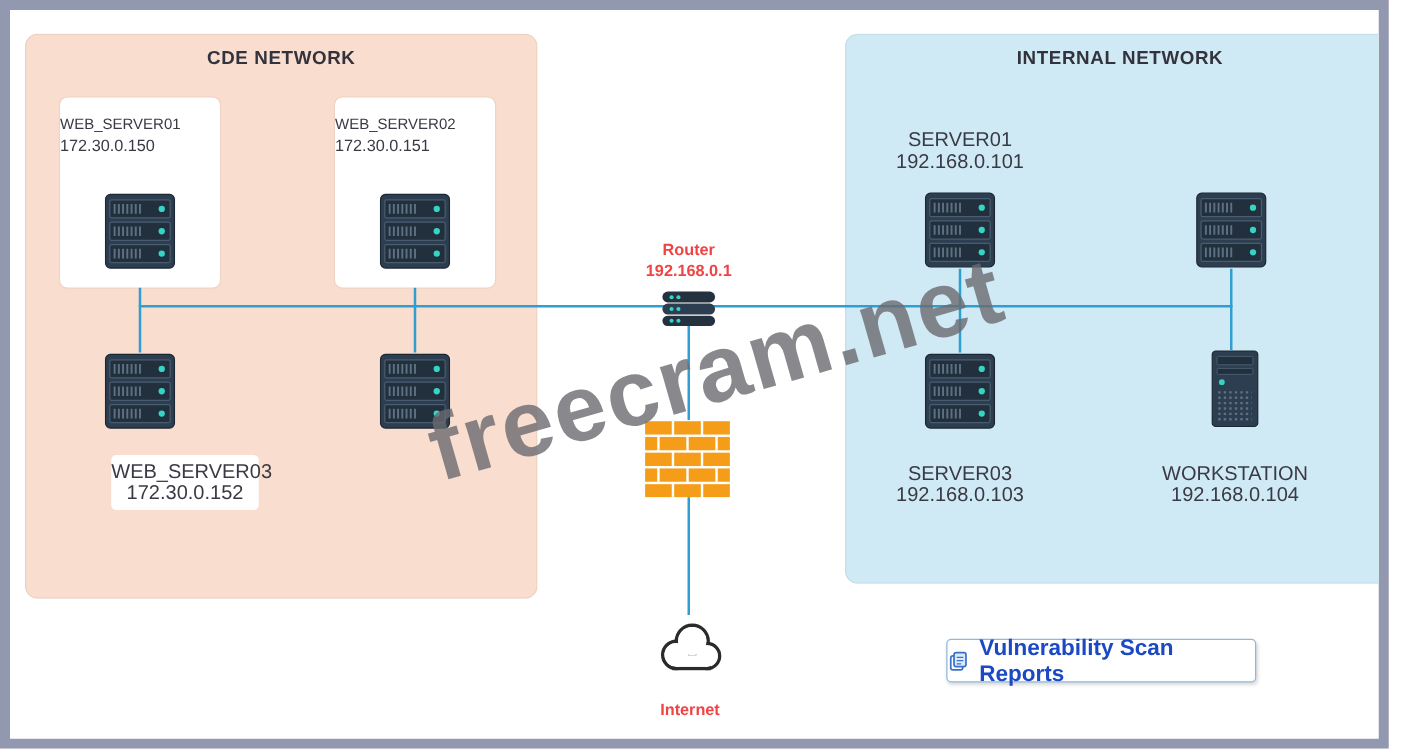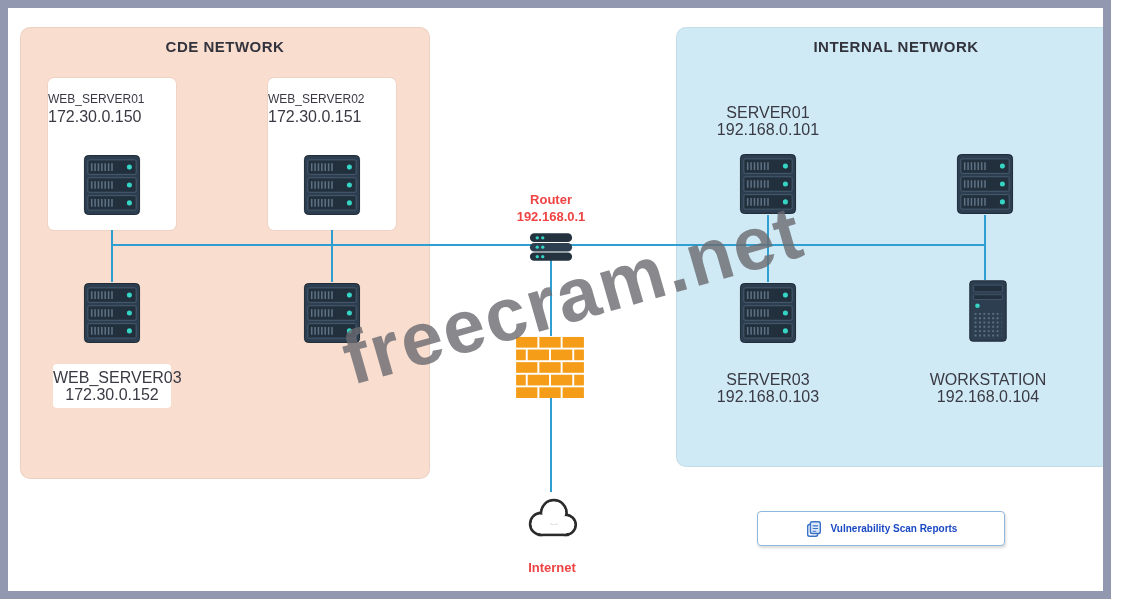--- a/index.html
+++ b/index.html
@@ -22,7 +22,7 @@
     text-align:left;
   }
   .card .nm { padding-top:13px; font-size:12px; color:#3a3a44; line-height:17px; }
-  .card .ip { font-size:16px; color:#3a3a44; line-height:17px; }
+  .card .ip { font-size:13px; color:#3a3a44; line-height:17px; }
   .card-icon { position:absolute; left:35px; top:76px; width:58px; height:62px; }
   .node-label {
     position:absolute; text-align:center; font-size:16px; color:#3a3a44; line-height:17px;

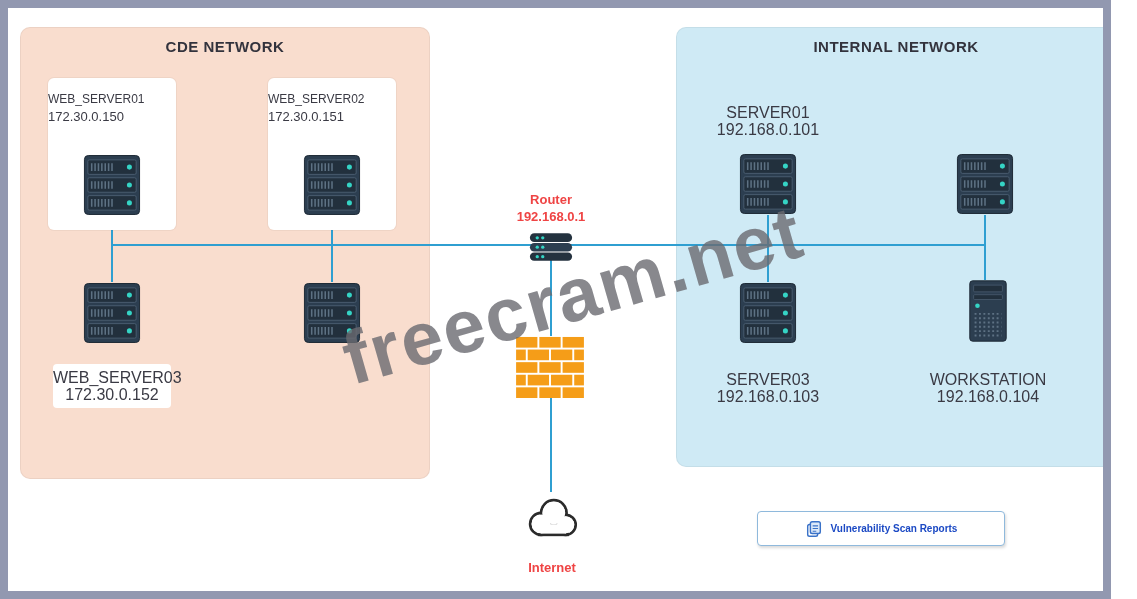--- a/index.html
+++ b/index.html
@@ -27,7 +27,7 @@
   .node-label {
     position:absolute; text-align:center; font-size:16px; color:#3a3a44; line-height:17px;
   }
-  .label-card { background:#ffffff; border-radius:4px; padding-top:5px; }
+  .label-card { background:#ffffff; border-radius:4px; padding-top:5px;margin-left:36px; }
   .bold-label {
     position:absolute; text-align:center; font-size:13px; font-weight:bold;
     color:#ef4444; line-height:17px;

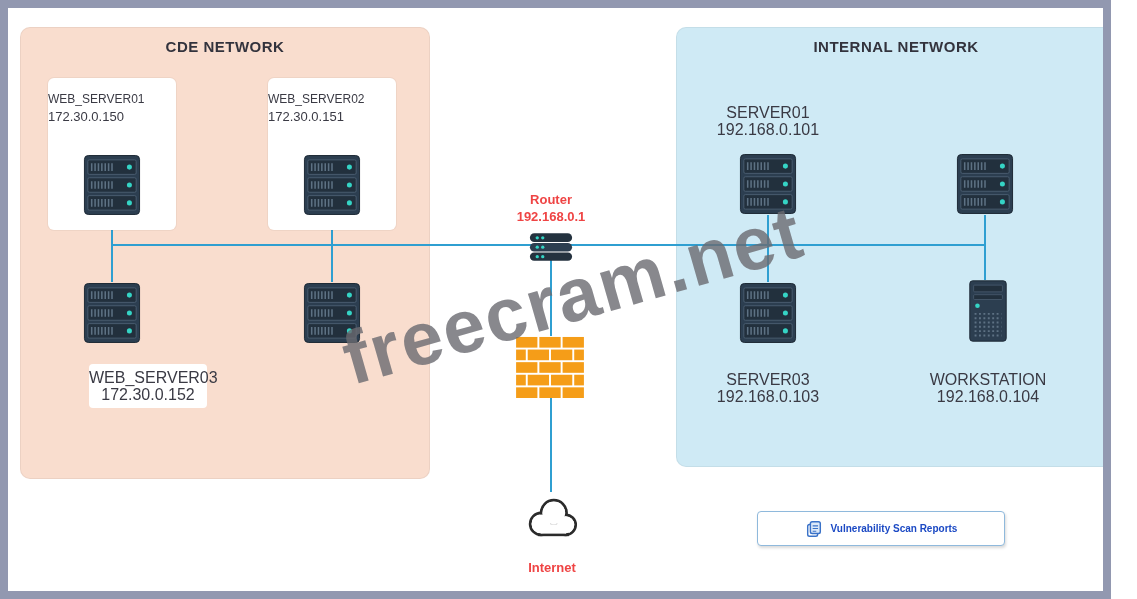--- a/index.html
+++ b/index.html
@@ -43,7 +43,7 @@
     background:#ffffff; border:1px solid #8fb9dc; border-radius:4px;
     display:flex; align-items:center; justify-content:center; gap:8px;
     box-shadow:1px 2px 3px rgba(0,0,0,0.15); cursor:pointer;
-    font-weight:bold; font-size:10px; color:#1b49c4; z-index:60;
+    font-weight:bold; font-size:18px; color:#1b49c4; z-index:60;
   }
   svg.inst { position:absolute; display:block; }
 </style>

